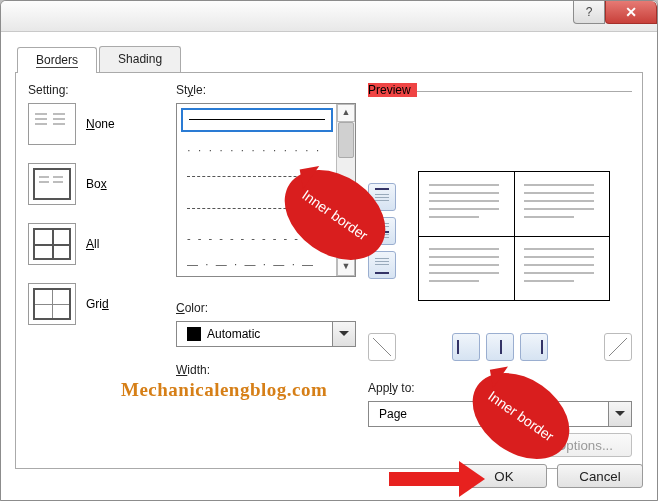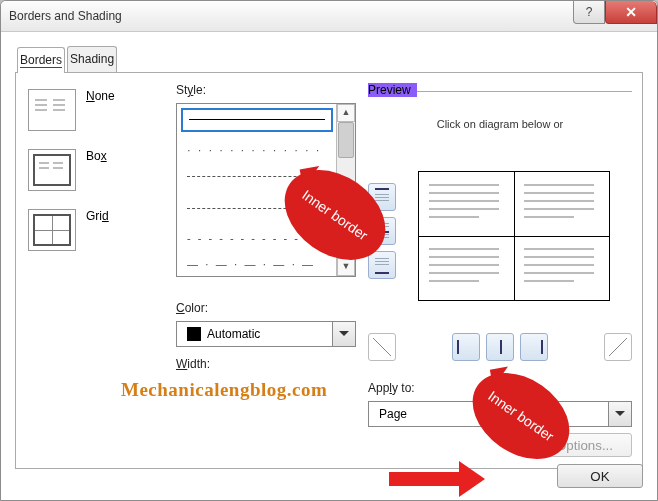--- a/index.html
+++ b/index.html
@@ -66,7 +66,6 @@
 
 <div class="window">
   <div class="titlebar">
-    <span class="title-txt">Borders and Shading</span>
     <div class="titlebtns">
       <div class="tbtn help">?</div>
       <div class="tbtn close">✕</div>

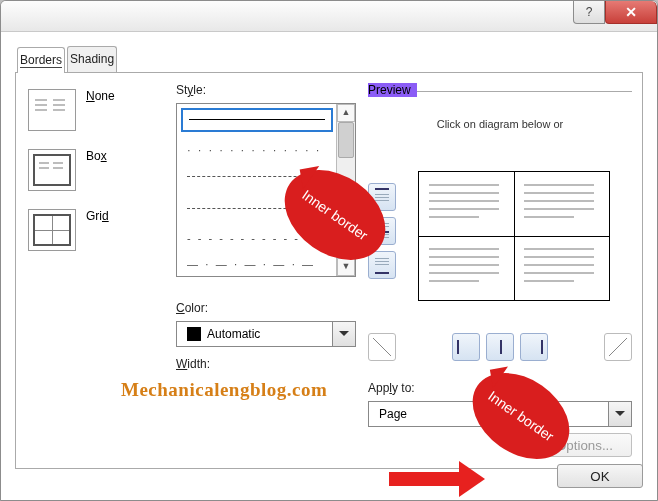--- a/index.html
+++ b/index.html
@@ -11,7 +11,7 @@
 .tbtn.help{width:30px;border-radius:0 0 0 4px}
 .tbtn.close{width:50px;background:linear-gradient(#e67a74,#c8403a);color:#fff;font-size:14px;font-weight:bold;border-radius:0 6px 0 4px;border-color:#a52f2a}
 .tabs{display:flex;height:26px;margin:14px 0 0 16px;position:relative;z-index:2}
-.tab{padding:0 2px;line-height:25px;border:1px solid #aaa;border-bottom:none;margin-right:2px;background:#f0f0f0;border-radius:3px 3px 0 0;color:#222}
+.tab{padding:0 18px;line-height:25px;border:1px solid #aaa;border-bottom:none;margin-right:2px;background:#f0f0f0;border-radius:3px 3px 0 0;color:#222}
 .tab.active{background:#fff;position:relative;top:1px}
 .tab.active span{border-bottom:1px solid #444}
 .panel{border:1px solid #aaa;margin:0 14px 14px 14px;height:397px;position:relative;background:#fff;padding:10px 12px;box-sizing:border-box}

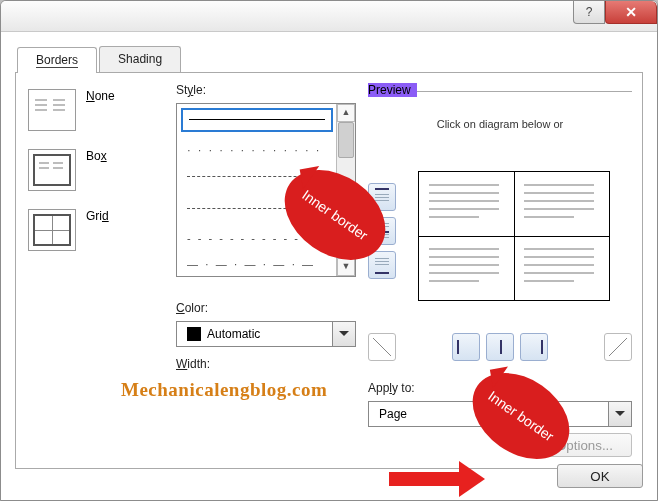--- a/index.html
+++ b/index.html
@@ -80,6 +80,7 @@
   <div class="panel">
 
     <div class="settingcol">
+      <div class="label">Setting:</div>
       <div class="srow">
         <div class="icon">
             <div class="settingicon">

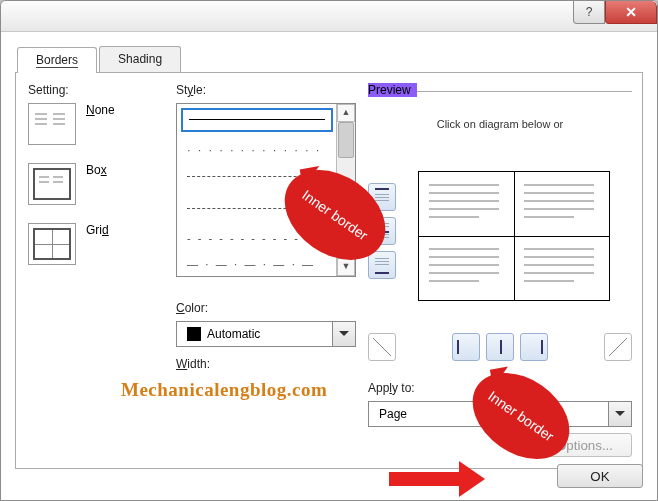--- a/index.html
+++ b/index.html
@@ -36,7 +36,7 @@
 .dropdown .swatch{width:14px;height:14px;background:#000;margin-right:6px}
 .prevcol{position:absolute;left:352px;top:10px;right:10px}
 .fieldset-line{position:absolute;left:0;right:0;top:8px;border-top:1px solid #aaa}
-.preview-label{background:#8b5cf6;padding-right:6px;position:relative;z-index:1}
+.preview-label{background:#ef4444;padding-right:6px;position:relative;z-index:1}
 .hint{text-align:center;font-size:11px;color:#333;margin-top:20px;line-height:14px}
 .sidebtns{position:absolute;left:0;top:100px;display:flex;flex-direction:column;gap:6px}
 .bbtn{width:26px;height:26px;border:1px solid #9aaed0;background:linear-gradient(#f0f5fb,#d6e3f2);border-radius:3px;position:relative}

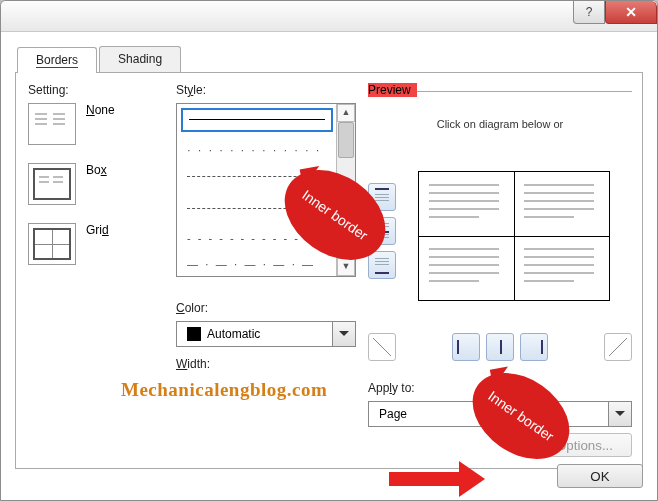--- a/index.html
+++ b/index.html
@@ -17,7 +17,7 @@
 .panel{border:1px solid #aaa;margin:0 14px 14px 14px;height:397px;position:relative;background:#fff;padding:10px 12px;box-sizing:border-box}
 .label{color:#222;margin-bottom:6px}
 .settingcol{position:absolute;left:12px;top:10px;width:130px}
-.srow{display:flex;align-items:flex-start;margin:6px 0 18px 0;cursor:pointer}
+.srow{display:flex;align-items:center;margin:6px 0 18px 0;cursor:pointer}
 .srow .icon{width:46px;height:40px;border:1px solid #9a9a9a;background:#fff;display:flex;align-items:center;justify-content:center;margin-right:10px}
 .srow .icon.selected{border:2px solid #2a7bd4;background:#eaf2fb}
 .srow .txt{font-size:12px}

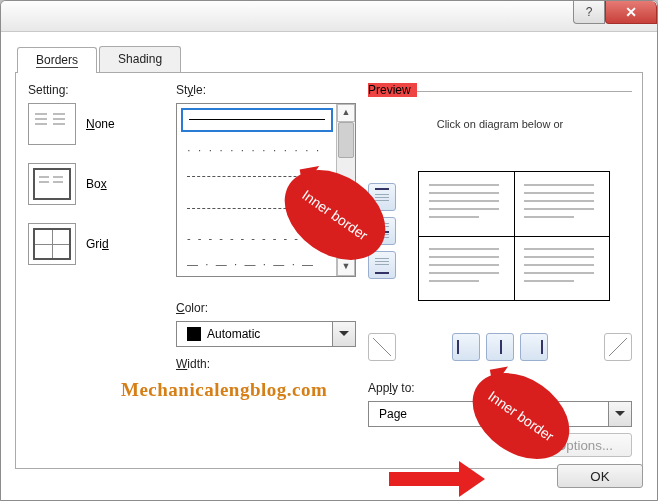--- a/index.html
+++ b/index.html
@@ -148,7 +148,7 @@
       <div class="fieldset-line"></div>
       <span class="preview-label">Preview</span>
       <div class="hint">
-        <span>Click on diagram below or</span><br>
+        <br>
       </div>
 
       <div class="sidebtns">

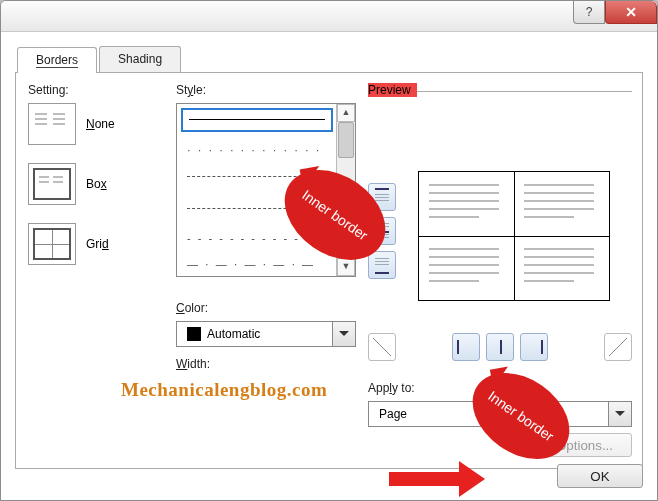--- a/index.html
+++ b/index.html
@@ -110,6 +110,16 @@
         <div class="icon">
             <div class="settingicon">
               <div style="position:absolute;left:4px;top:4px;right:4px;bottom:4px;border:2px solid #555"></div>
+              <div style="position:absolute;left:50%;top:4px;bottom:4px;border-left:2px solid #555"></div>
+              <div style="position:absolute;top:50%;left:4px;right:4px;border-top:2px solid #555"></div>
+            </div>
+          </div>
+        <div class="txt"><u>A</u>ll</div>
+      </div>
+      <div class="srow">
+        <div class="icon">
+            <div class="settingicon">
+              <div style="position:absolute;left:4px;top:4px;right:4px;bottom:4px;border:2px solid #555"></div>
               <div style="position:absolute;left:50%;top:6px;bottom:6px;border-left:1px solid #888"></div>
               <div style="position:absolute;top:50%;left:6px;right:6px;border-top:1px solid #888"></div>
             </div>

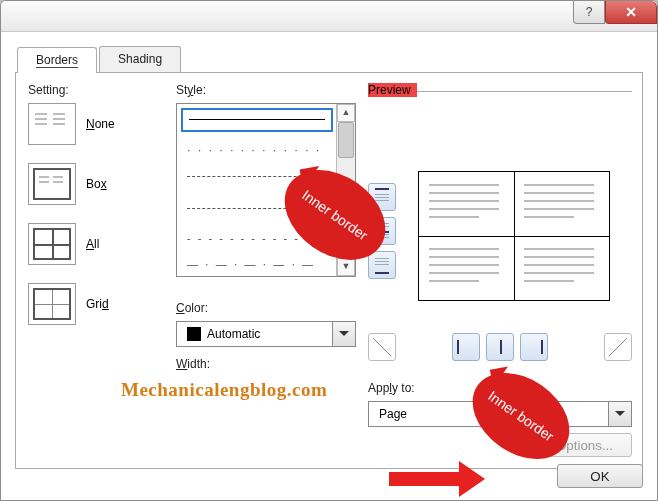--- a/index.html
+++ b/index.html
@@ -151,7 +151,7 @@
         <span>Automatic</span>
         <span class="arrow"></span>
       </div>
-      <div class="label" style="margin-top:10px"><u>W</u>idth:</div>
+      <div class="label" style="margin-top:16px"><u>W</u>idth:</div>
     </div>
 
     <div class="prevcol">

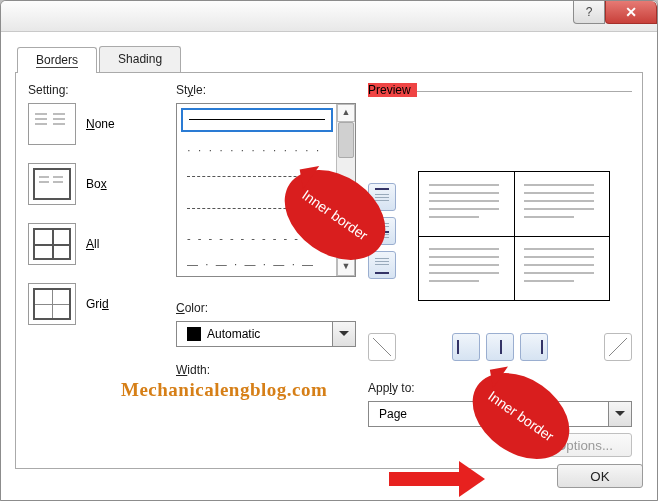--- a/index.html
+++ b/index.html
@@ -252,6 +252,7 @@
 
   <div class="footer">
     <button class="btn">OK</button>
+    <button class="btn">Cancel</button>
   </div>
 
   <div class="callout" style="left:279px;top:175px;width:110px;height:78px">

